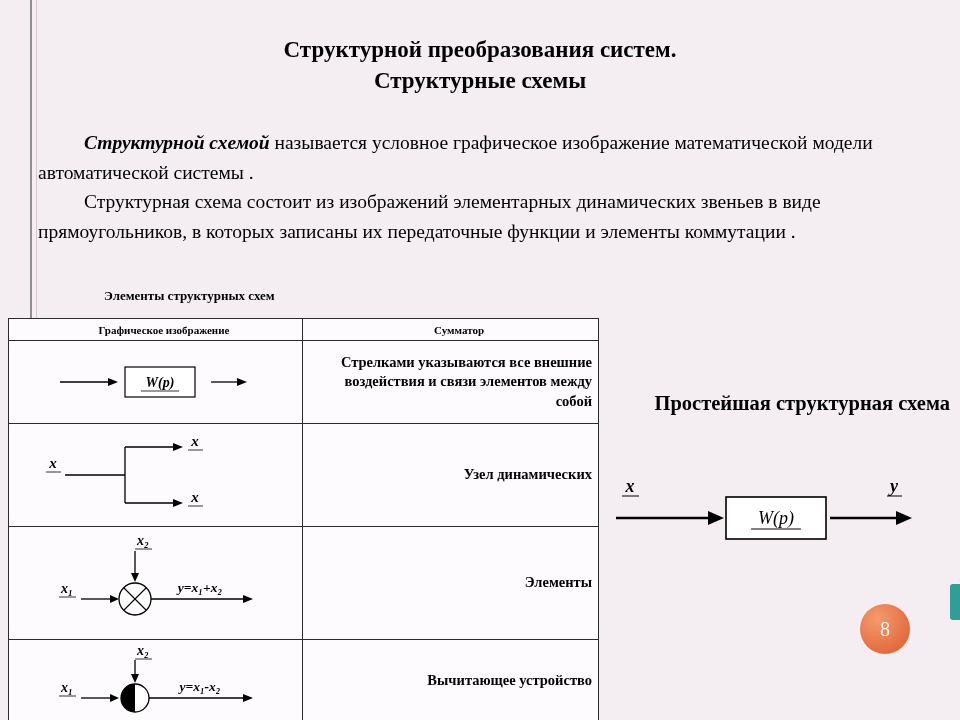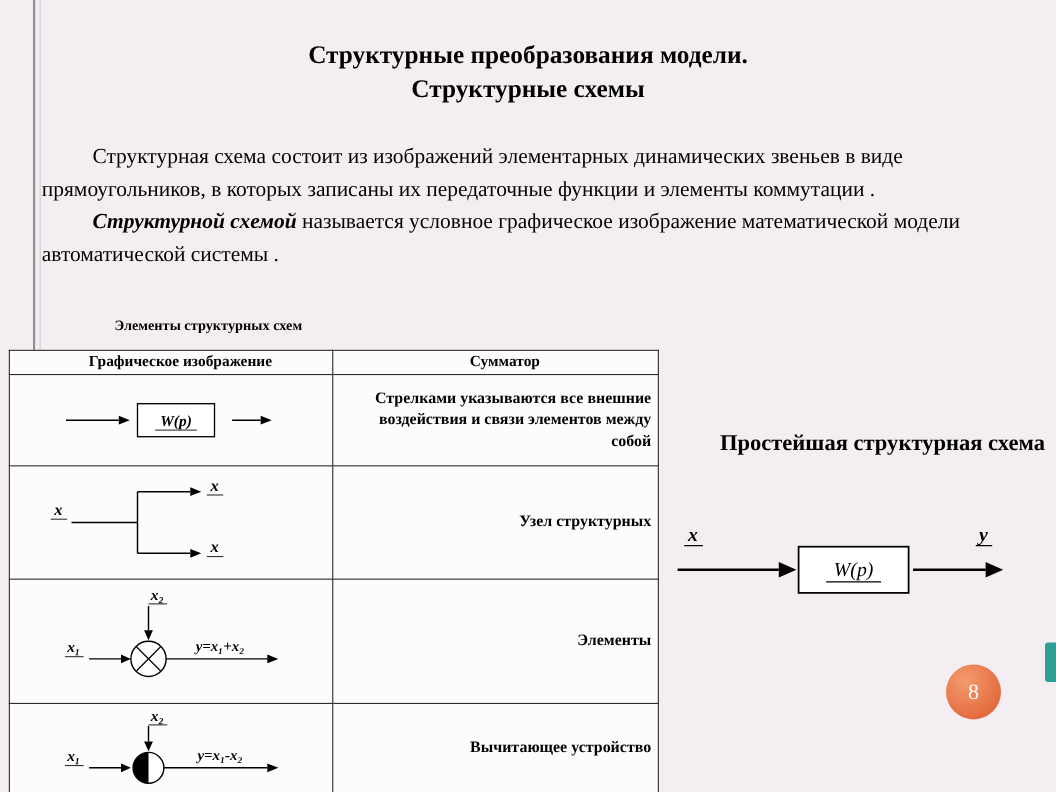--- a/index.html
+++ b/index.html
@@ -81,7 +81,7 @@
   <div class="left-rule-inner"></div>
 
   <div class="title">
-    <span>Структурные преобразования модели.</span><br>
+    <span>Структурной преобразования систем.</span><br>
     <span>Структурные схемы</span>
   </div>
 

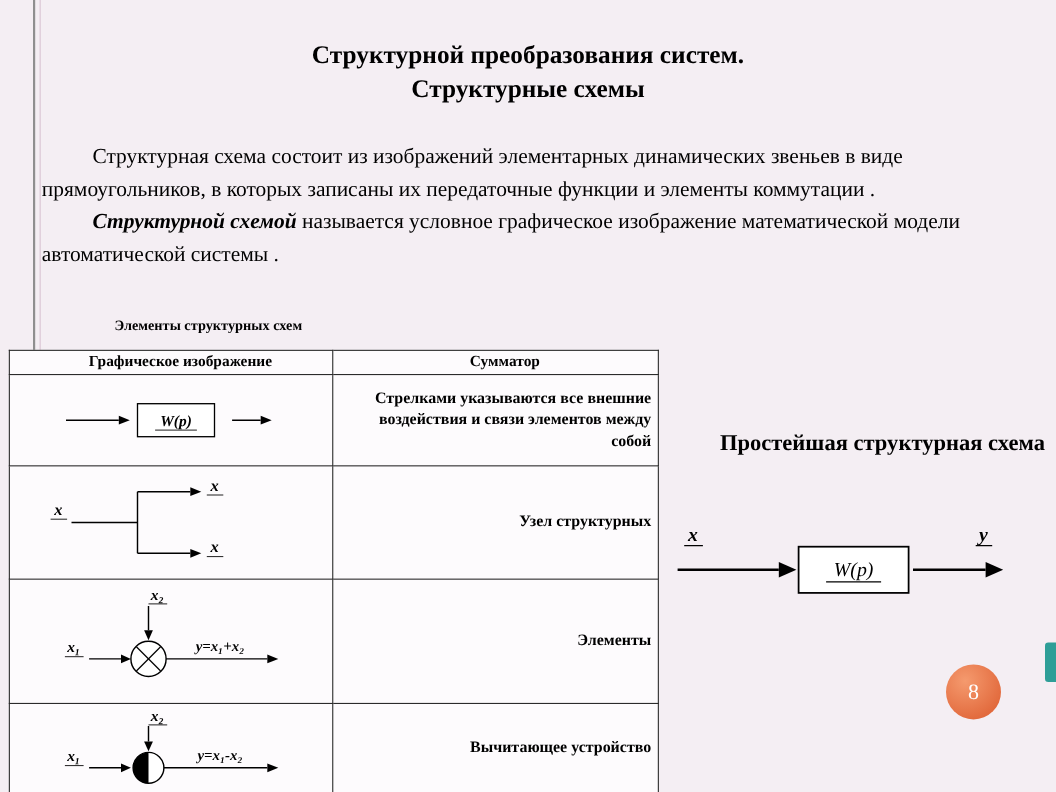--- a/index.html
+++ b/index.html
@@ -86,8 +86,8 @@
   </div>
 
   <div class="body-text">
+    <p><b><i>Структурной схемой</i></b><span> называется условное графическое изображение математической модели автоматической системы .</span></p>
     <p>Структурная схема состоит из изображений элементарных динамических звеньев в виде прямоугольников, в которых записаны их передаточные функции и элементы коммутации .</p>
-    <p><b><i>Структурной схемой</i></b><span> называется условное графическое изображение математической модели автоматической системы .</span></p>
   </div>
 
   <div class="section-heading">Элементы структурных схем</div>

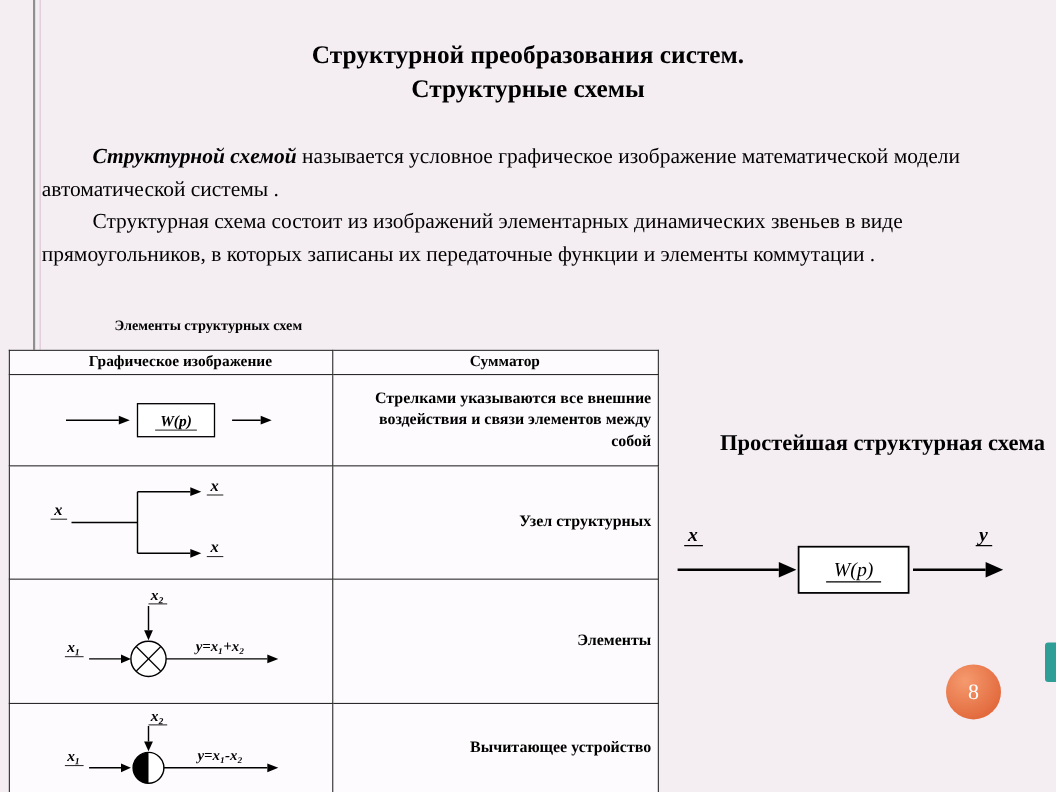--- a/index.html
+++ b/index.html
@@ -41,7 +41,7 @@
     border: 1px solid #2b2b2b; vertical-align: middle;
     font-size: 14.5px; font-weight: bold; padding: 2px 6px;
   }
-  table.elements th { height: 22px; text-align: center; font-weight: bold; font-size: 14px; padding-left: 23px; }
+  table.elements th { height: 22px; text-align: center; font-weight: bold; font-size: 11px; padding-left: 23px; }
   .col-graphic { width: 294px; }
   .col-meaning { width: 296px; }
   td.graphic-cell { text-align: center; padding: 0; }

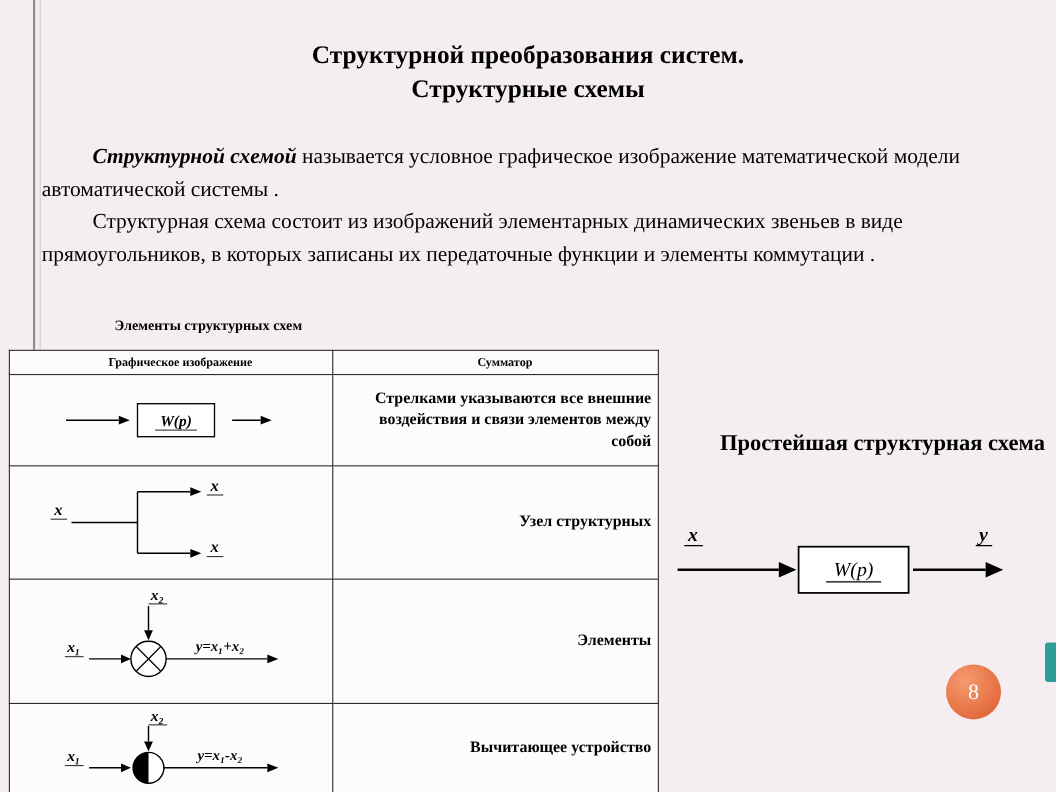--- a/index.html
+++ b/index.html
@@ -135,7 +135,7 @@
           <line x1="173" y1="80" x2="188" y2="80" stroke="#000" stroke-width="0.8"></line>
         </svg>
       </td>
-      <td class="meaning-cell">Узел структурных</td>
+      <td class="meaning-cell">Узел динамических</td>
     </tr>
 
     <tr class="r3">

